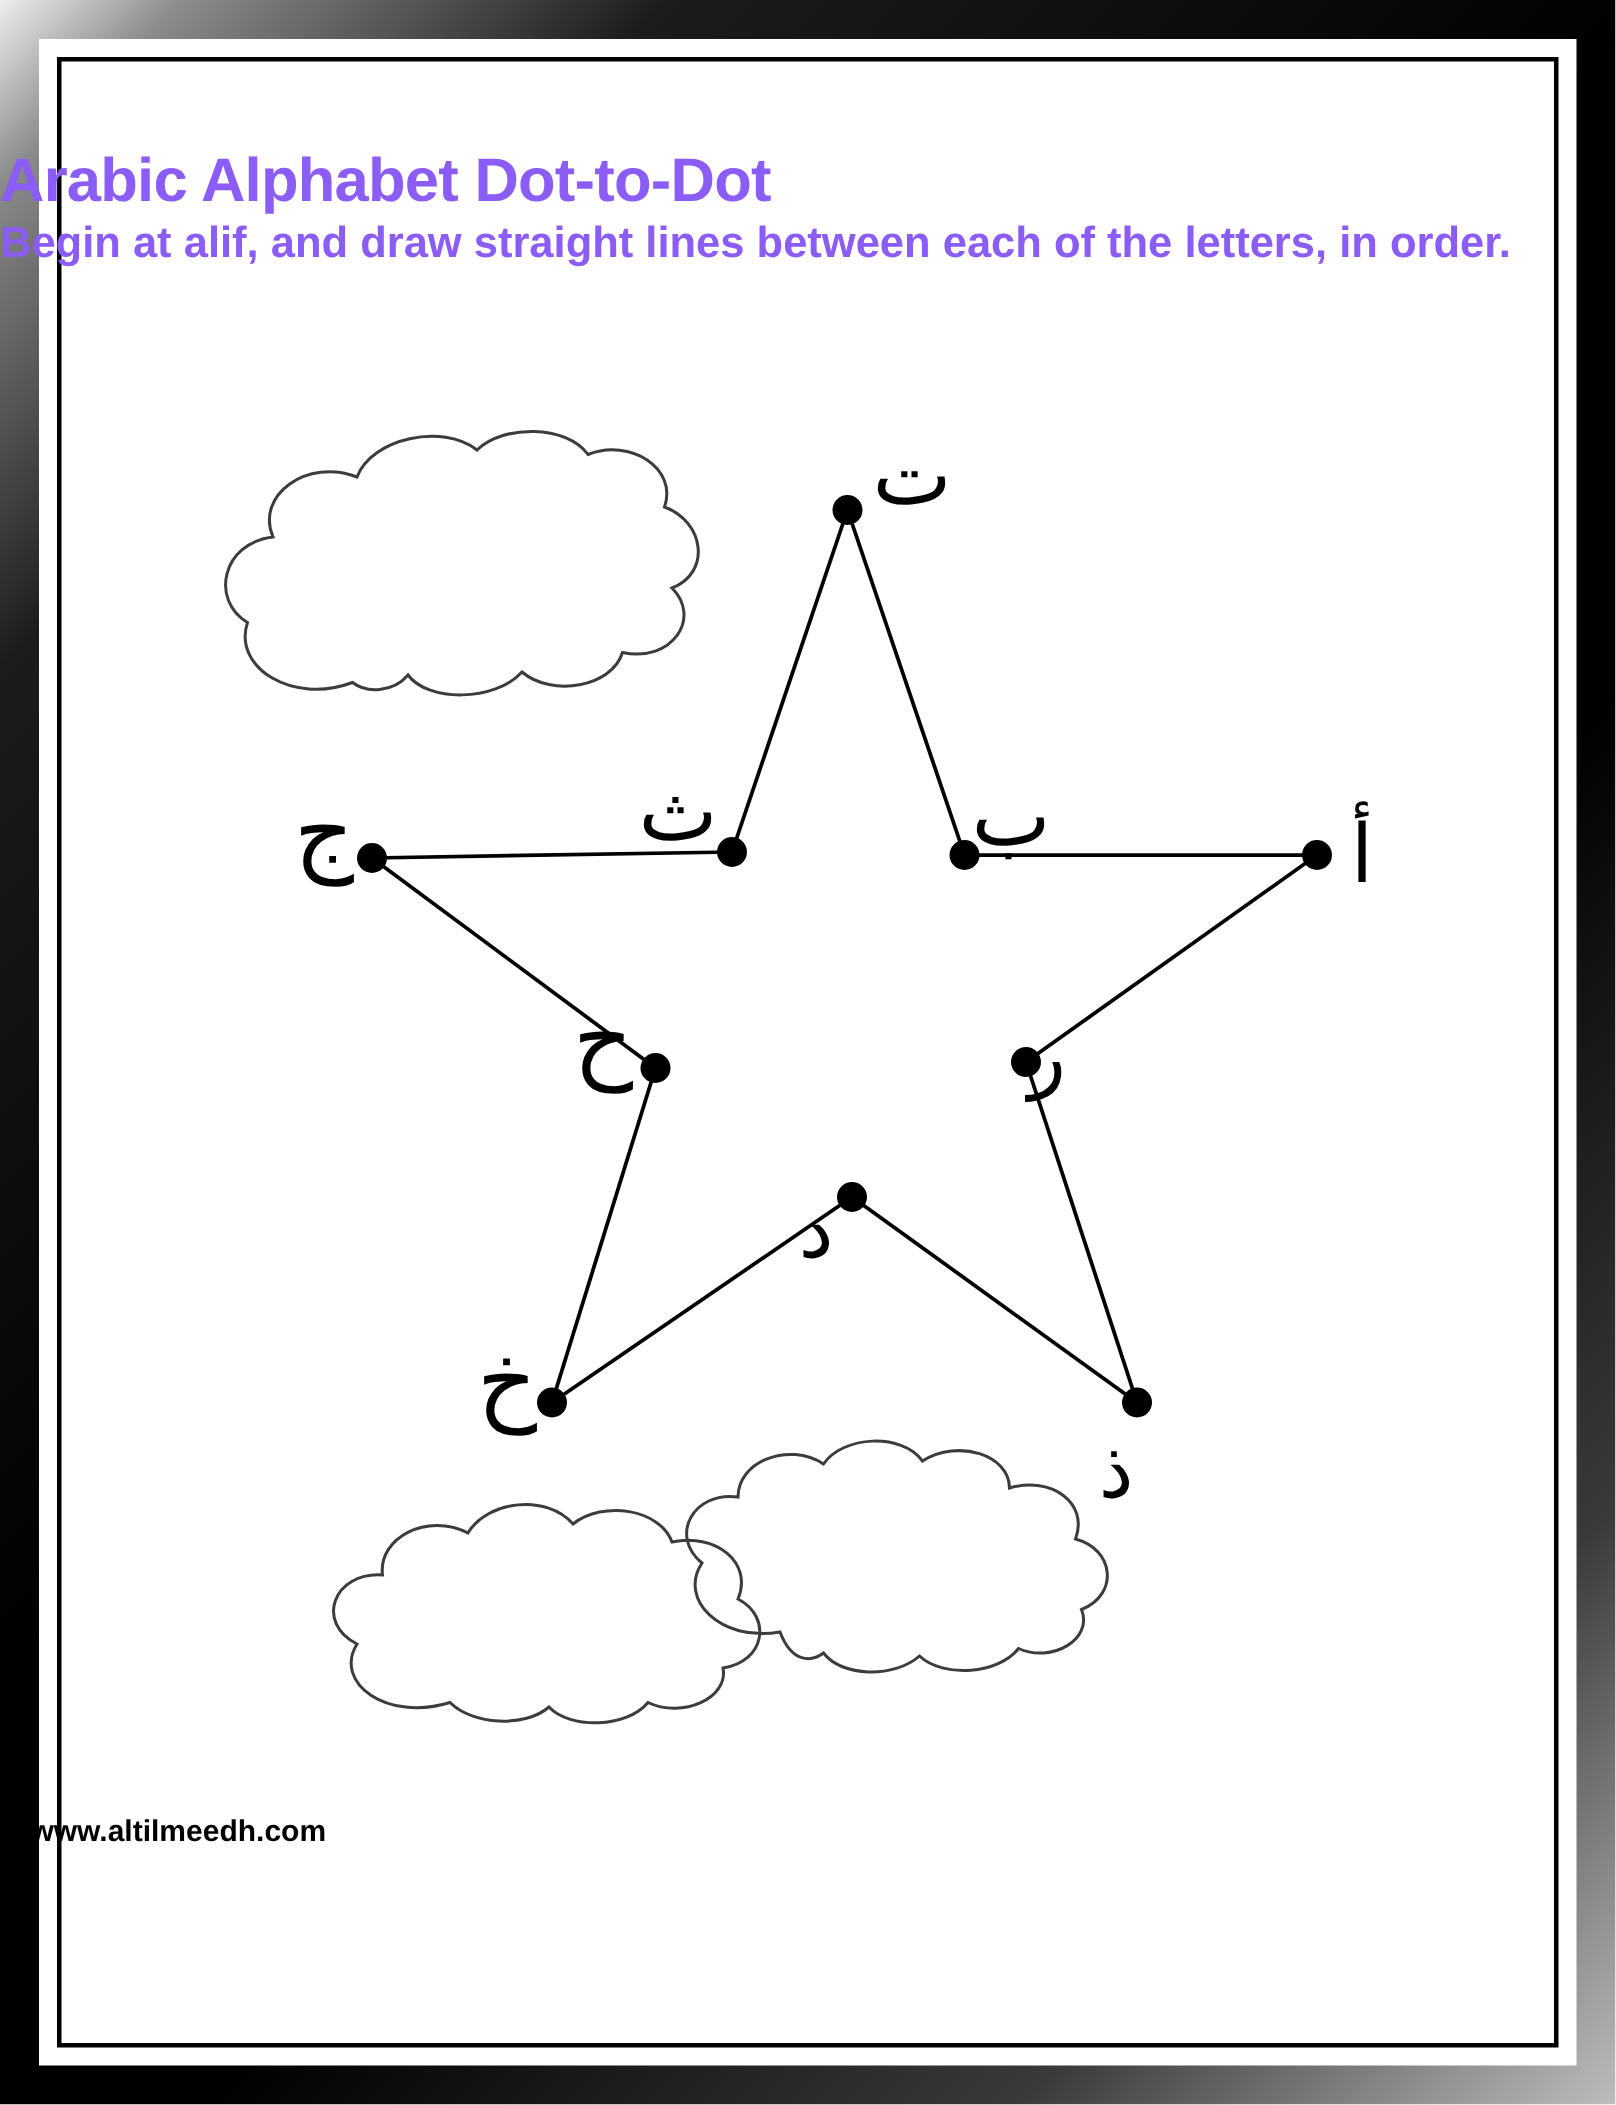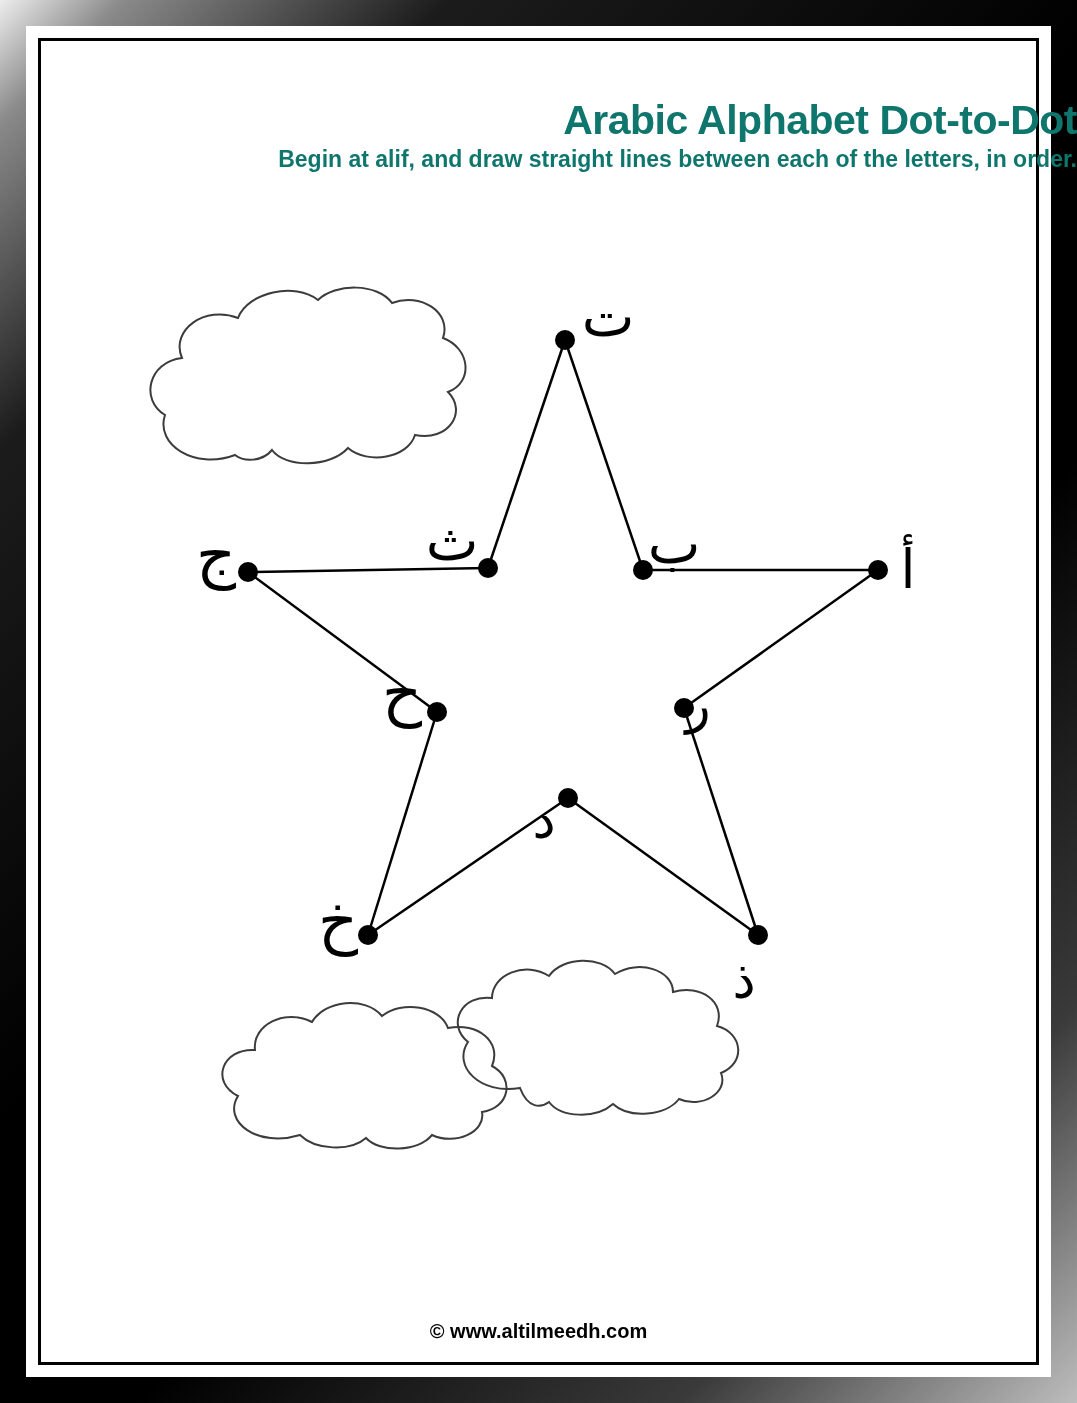--- a/index.html
+++ b/index.html
@@ -43,8 +43,8 @@
     top: 98px;
     left: 0;
     right: 0;
-    text-align: right;
-    color: #0f766e;
+    text-align: left;
+    color: #8b5cf6;
   }
   .title {
     font-size: 41px;

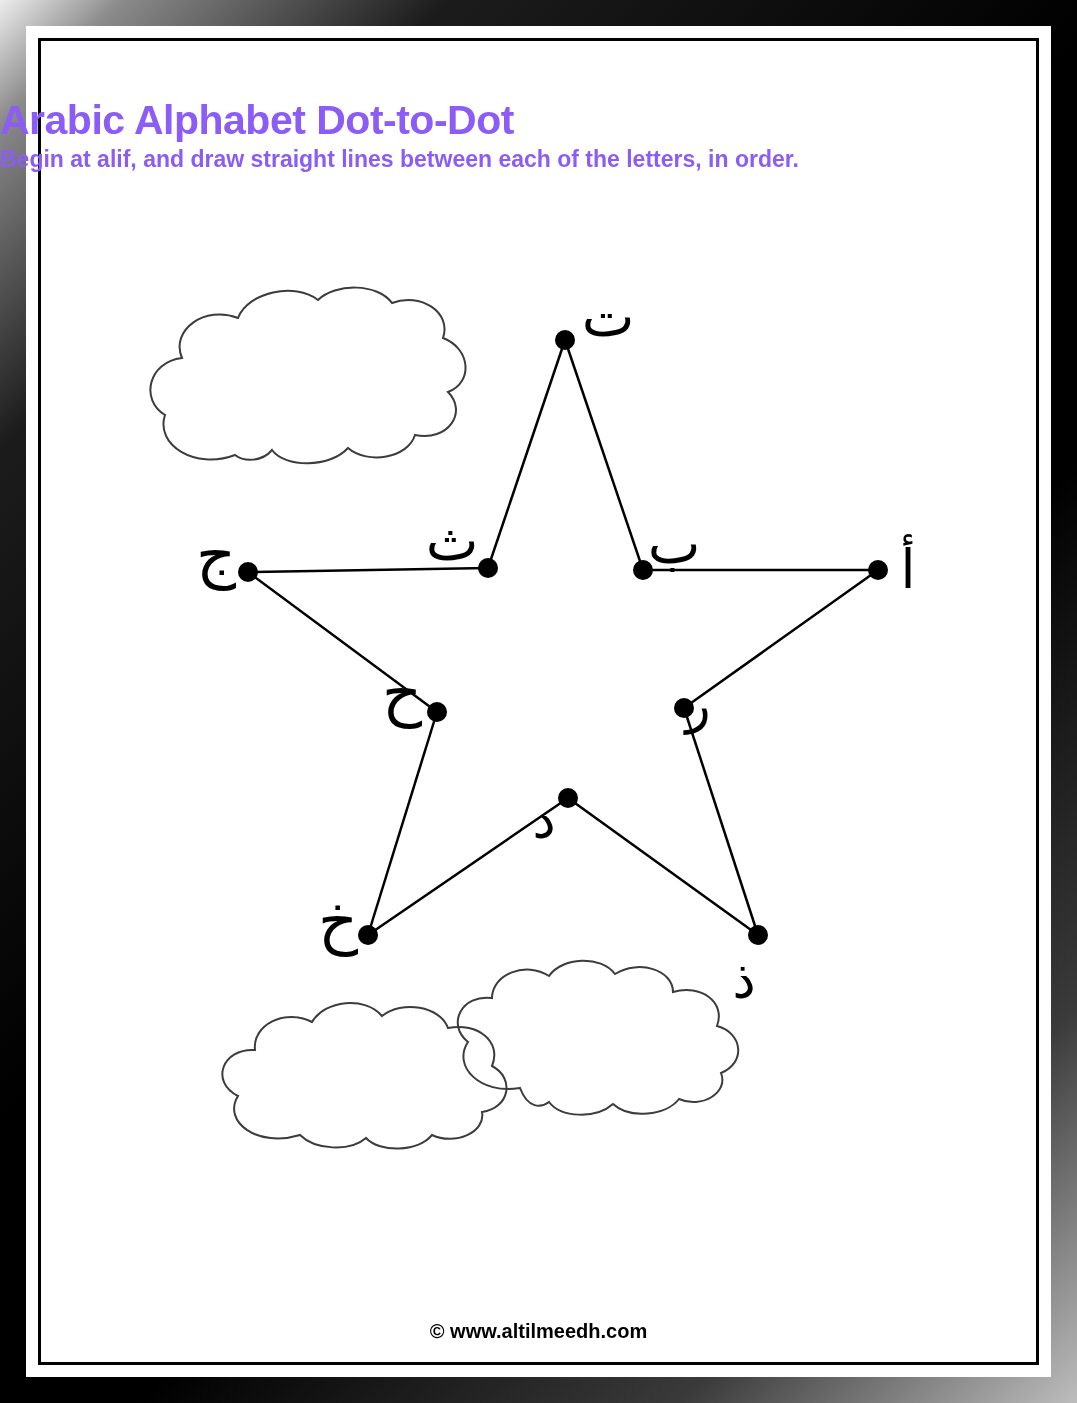--- a/index.html
+++ b/index.html
@@ -59,7 +59,7 @@
     margin: 8px 0 0 0;
   }
   .instructions {
-    font-size: 23px;
+    font-size: 29px;
     font-weight: bold;
     margin: 3px 0 0 0;
   }

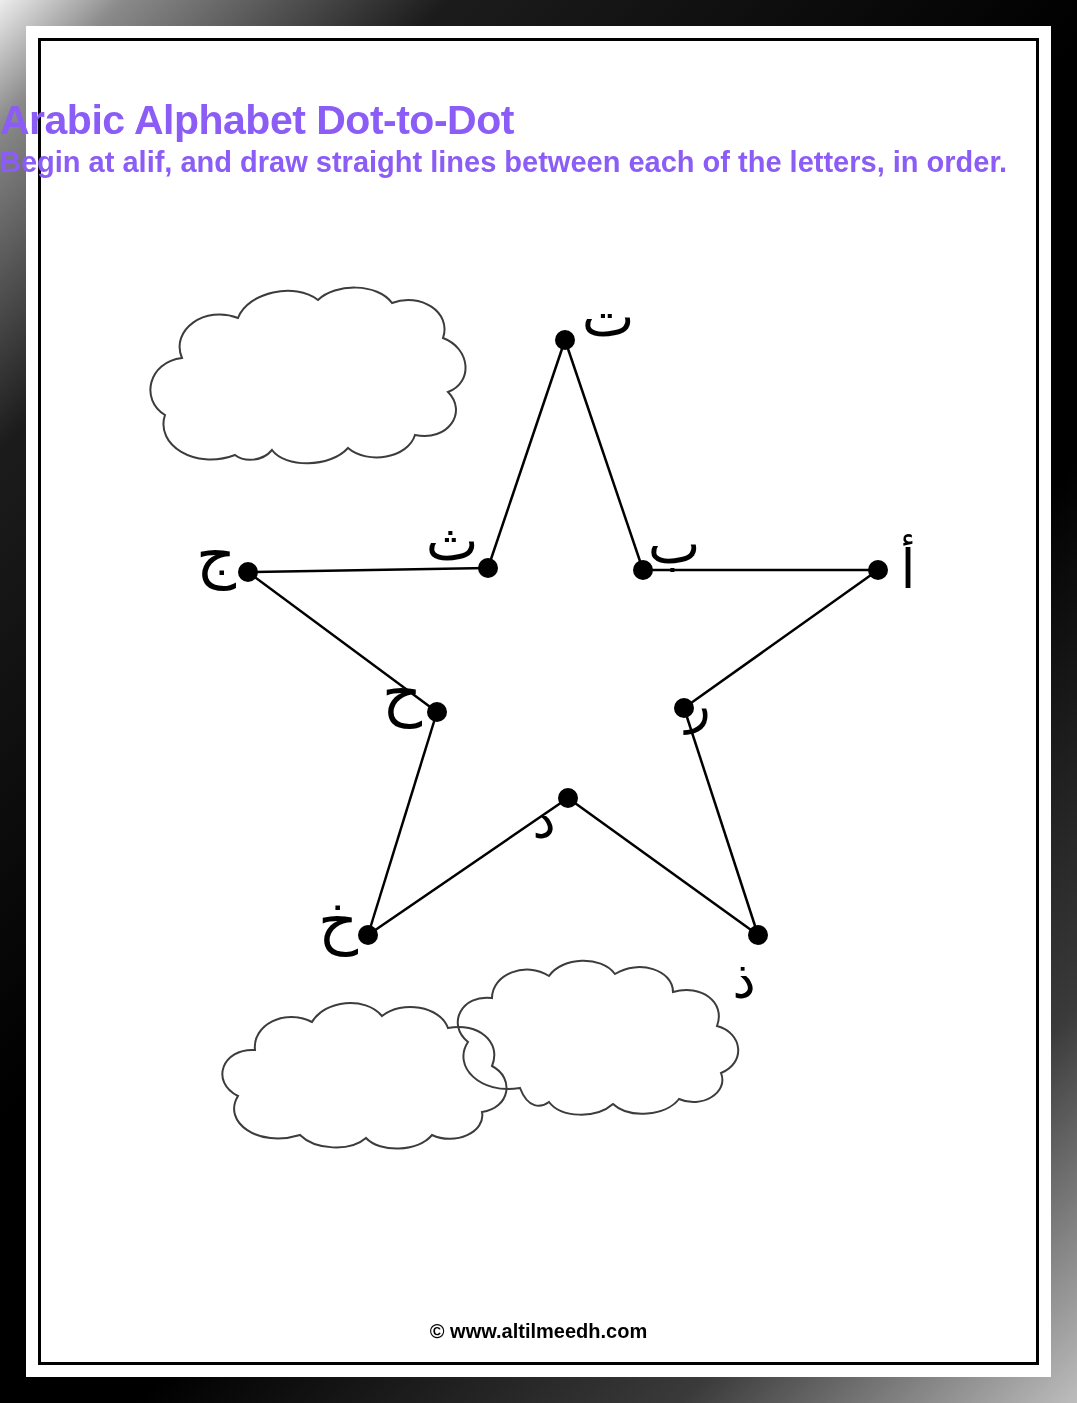--- a/index.html
+++ b/index.html
@@ -66,10 +66,9 @@
 
   .footer {
     position: absolute;
-    top: 1320px;
+    top: 1210px;
     left: 0;
     right: 0;
-    text-align: center;
     font-size: 20px;
     font-weight: bold;
     color: #000;

